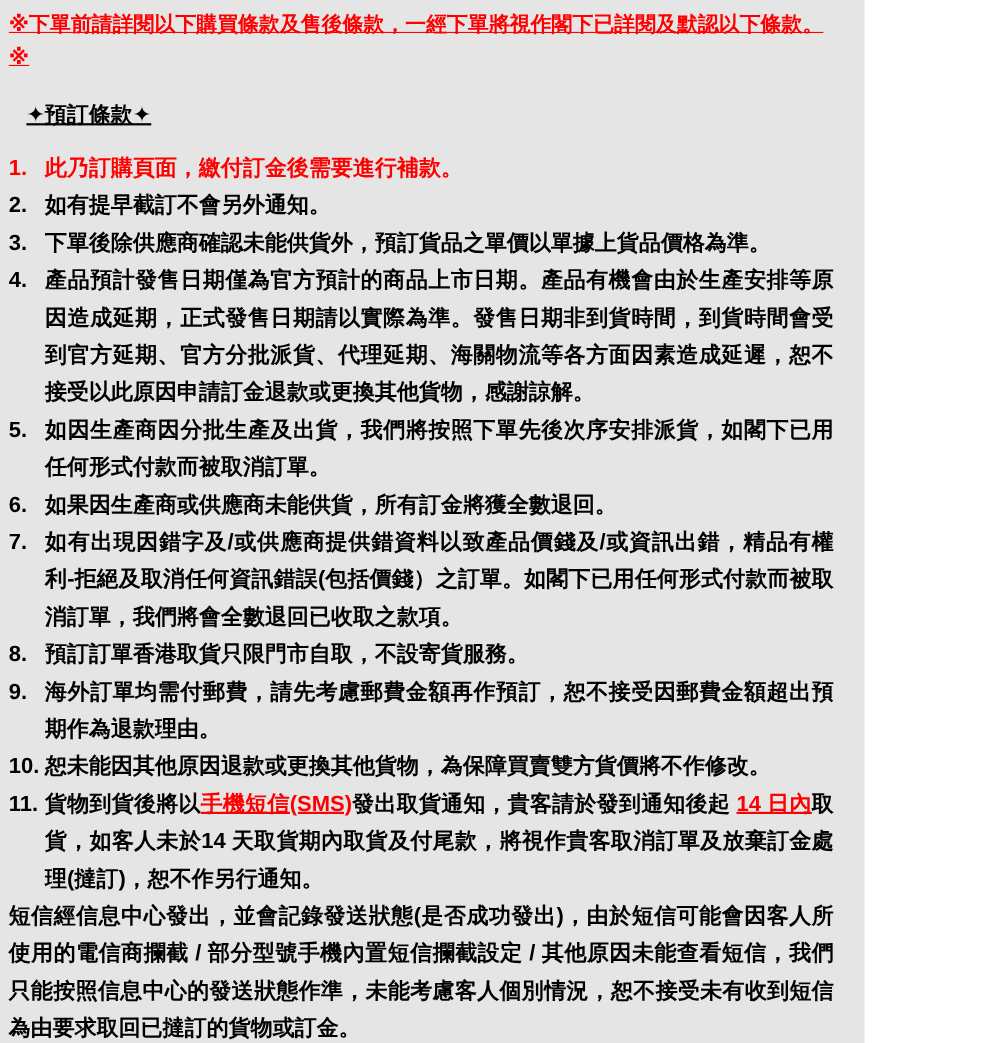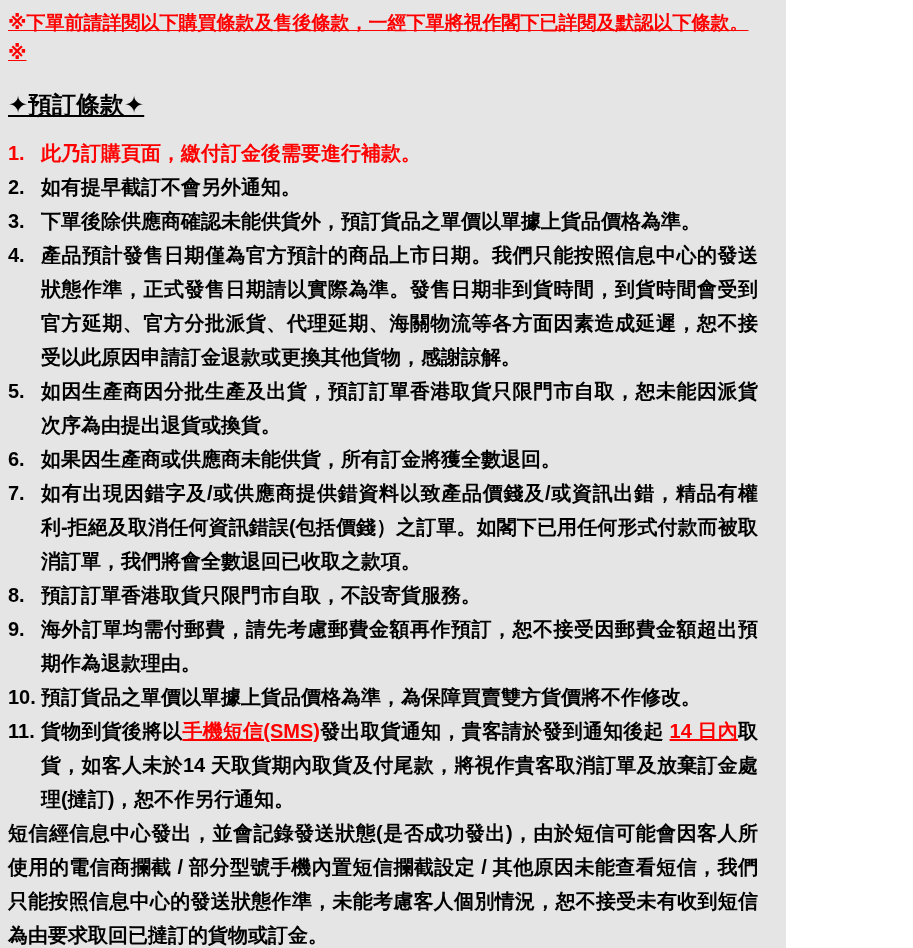--- a/index.html
+++ b/index.html
@@ -24,11 +24,11 @@
     margin: 0 0 22px 0;
   }
   .section-header {
-    font-size: 24px;
+    font-size: 20px;
     line-height: 30px;
     color: #000000;
     text-decoration: underline;
-    margin: 0 0 16px 0;
+    margin: 0 0 16px 16px;
   }
   .terms {
     margin: 0;

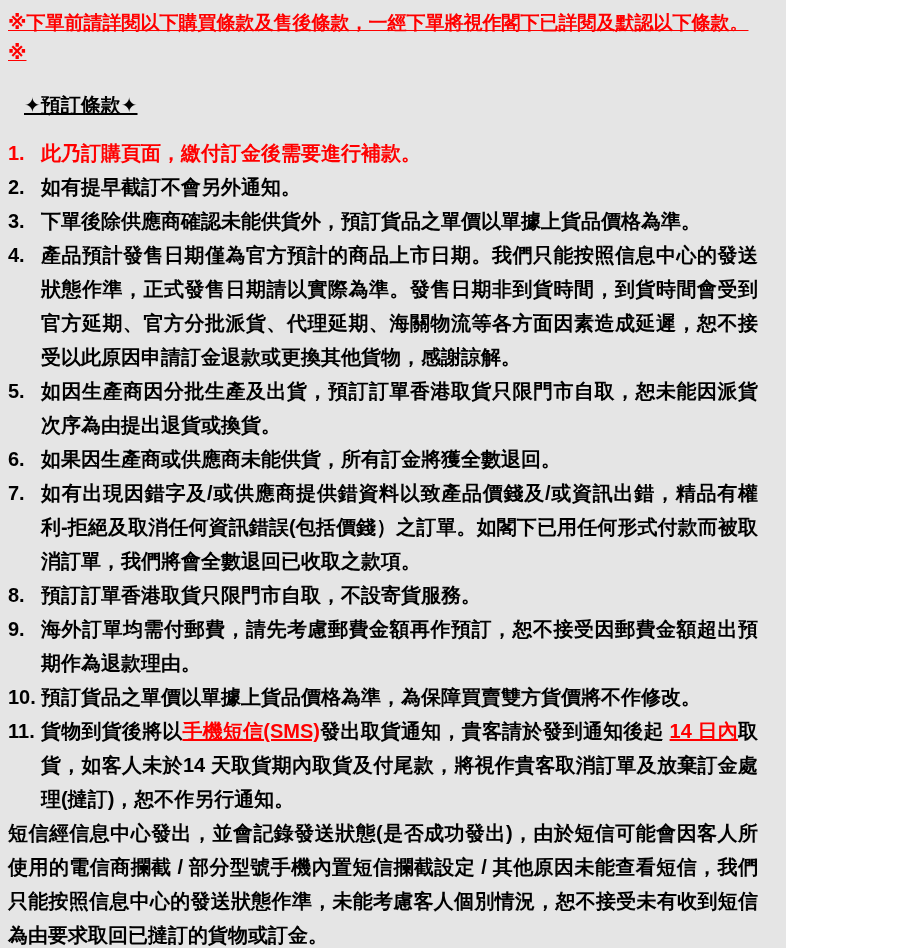--- a/index.html
+++ b/index.html
@@ -87,7 +87,7 @@
 
     <div class="term">
       <span class="num">4.</span>
-      <span class="txt">產品預計發售日期僅為官方預計的商品上市日期。我們只能按照信息中心的發送狀態作準，正式發售日期請以實際為準。發售日期非到貨時間，到貨時間會受到官方延期、官方分批派貨、代理延期、海關物流等各方面因素造成延遲，恕不接受以此原因申請訂金退款或更換其他貨物，感謝諒解。</span>
+      <span class="txt">產品預計發售日期僅為官方預計的商品上市日期。產品有機會由於生產安排等原因造成延期，正式發售日期請以實際為準。發售日期非到貨時間，到貨時間會受到官方延期、官方分批派貨、代理延期、海關物流等各方面因素造成延遲，恕不接受以此原因申請訂金退款或更換其他貨物，感謝諒解。</span>
     </div>
 
     <div class="term">

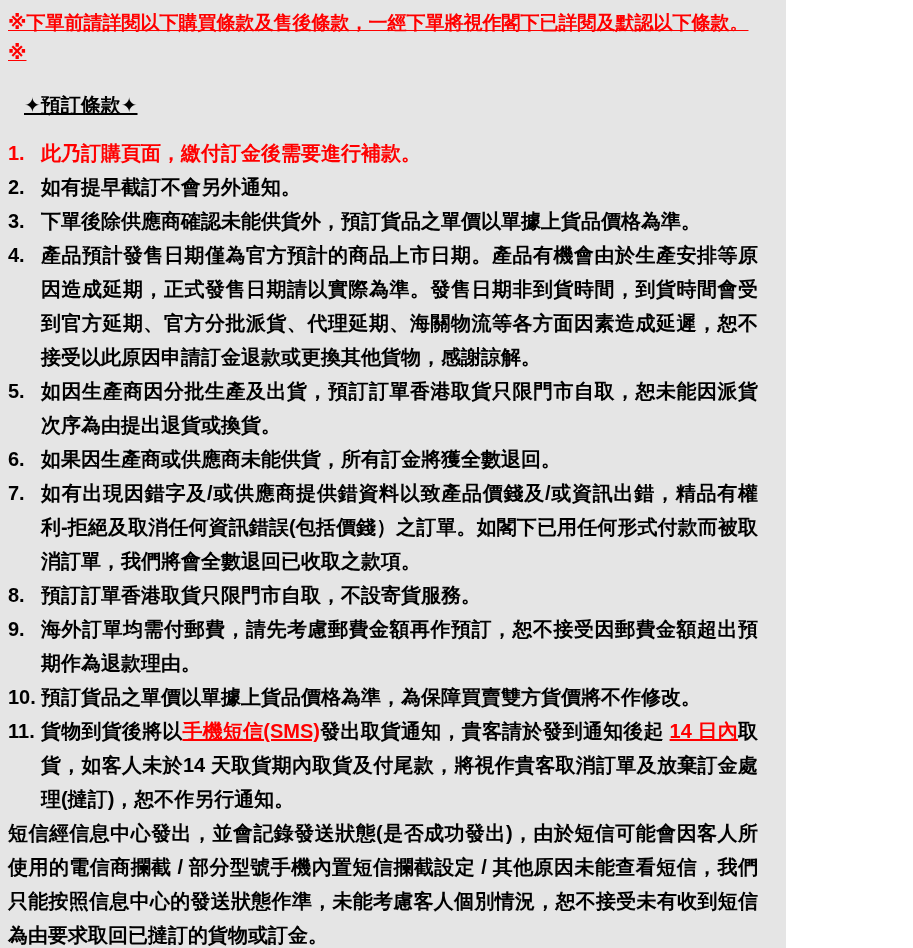--- a/index.html
+++ b/index.html
@@ -92,7 +92,7 @@
 
     <div class="term">
       <span class="num">5.</span>
-      <span class="txt">如因生產商因分批生產及出貨，預訂訂單香港取貨只限門市自取，恕未能因派貨次序為由提出退貨或換貨。</span>
+      <span class="txt">如因生產商因分批生產及出貨，我們將按照下單先後次序安排派貨，如閣下已用任何形式付款而被取消訂單。</span>
     </div>
 
     <div class="term">

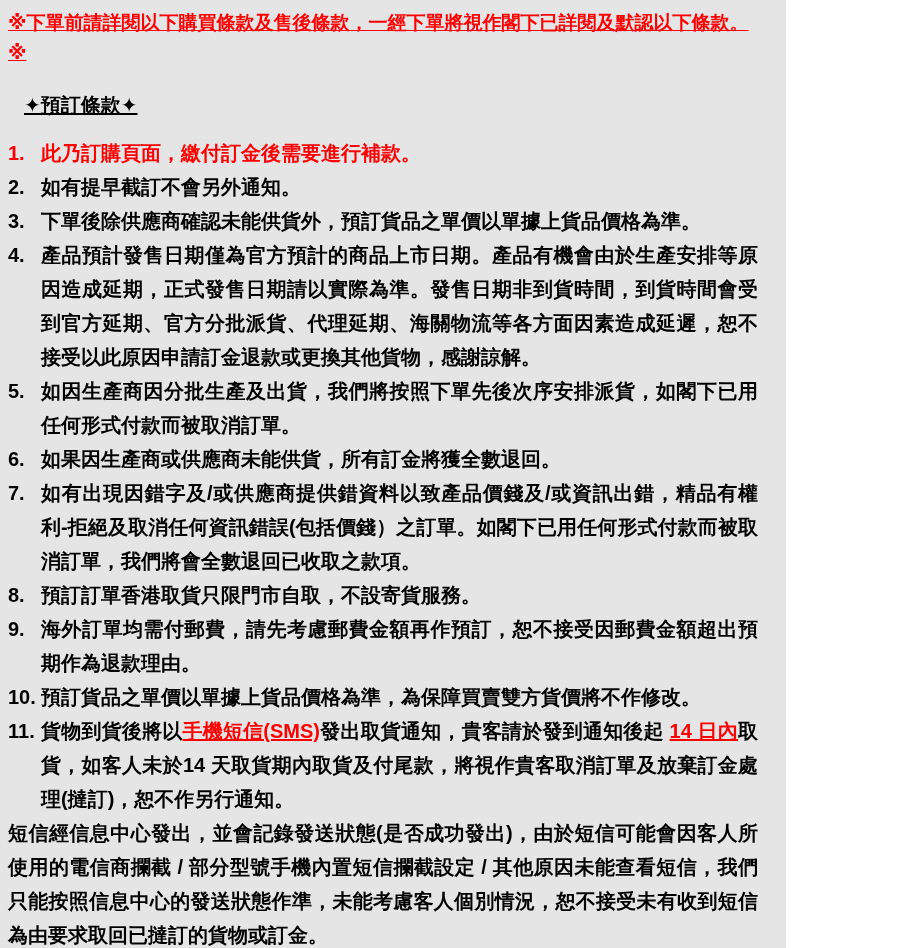--- a/index.html
+++ b/index.html
@@ -117,7 +117,7 @@
 
     <div class="term">
       <span class="num">10.</span>
-      <span class="txt">預訂貨品之單價以單據上貨品價格為準，為保障買賣雙方貨價將不作修改。</span>
+      <span class="txt">恕未能因其他原因退款或更換其他貨物，為保障買賣雙方貨價將不作修改。</span>
     </div>
 
     <div class="term">

